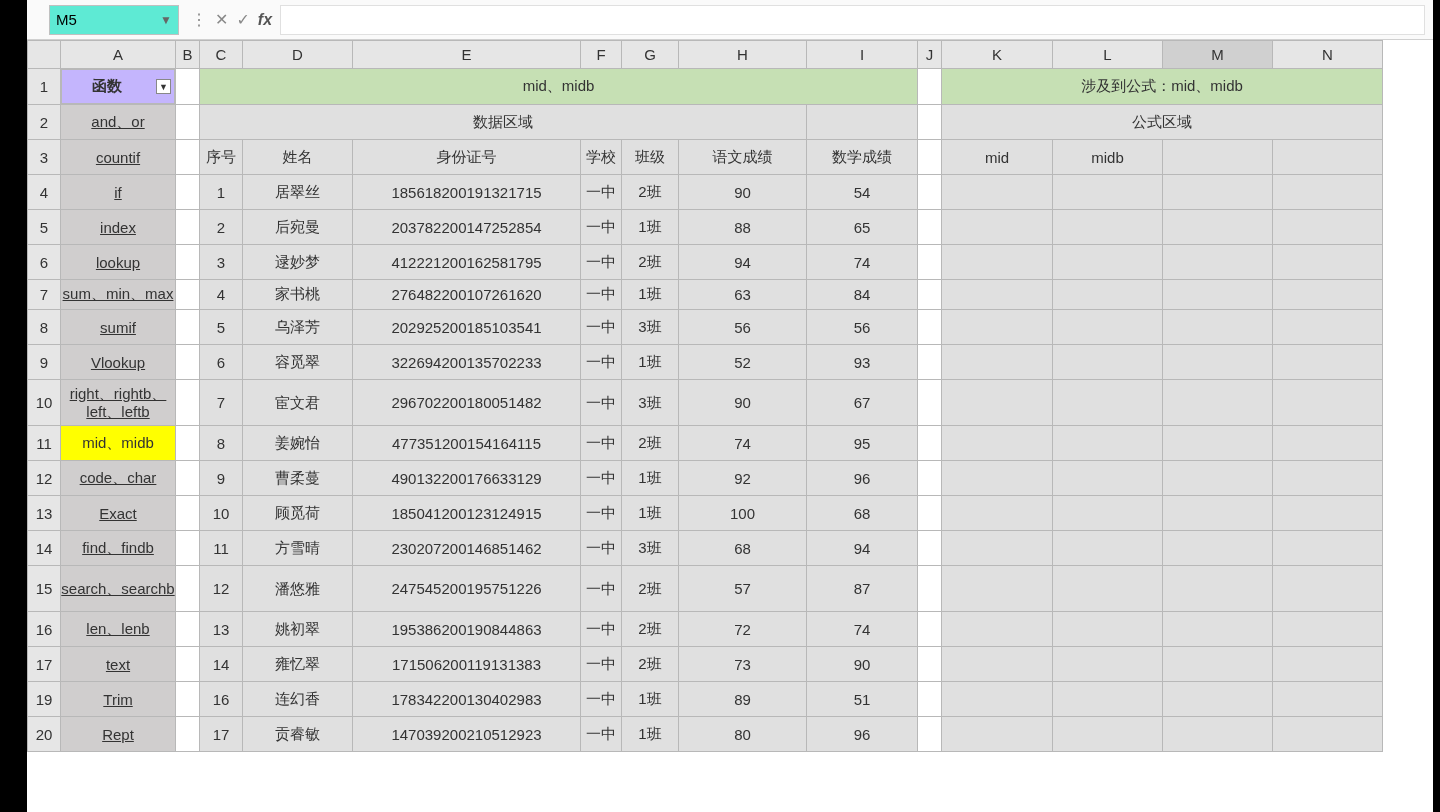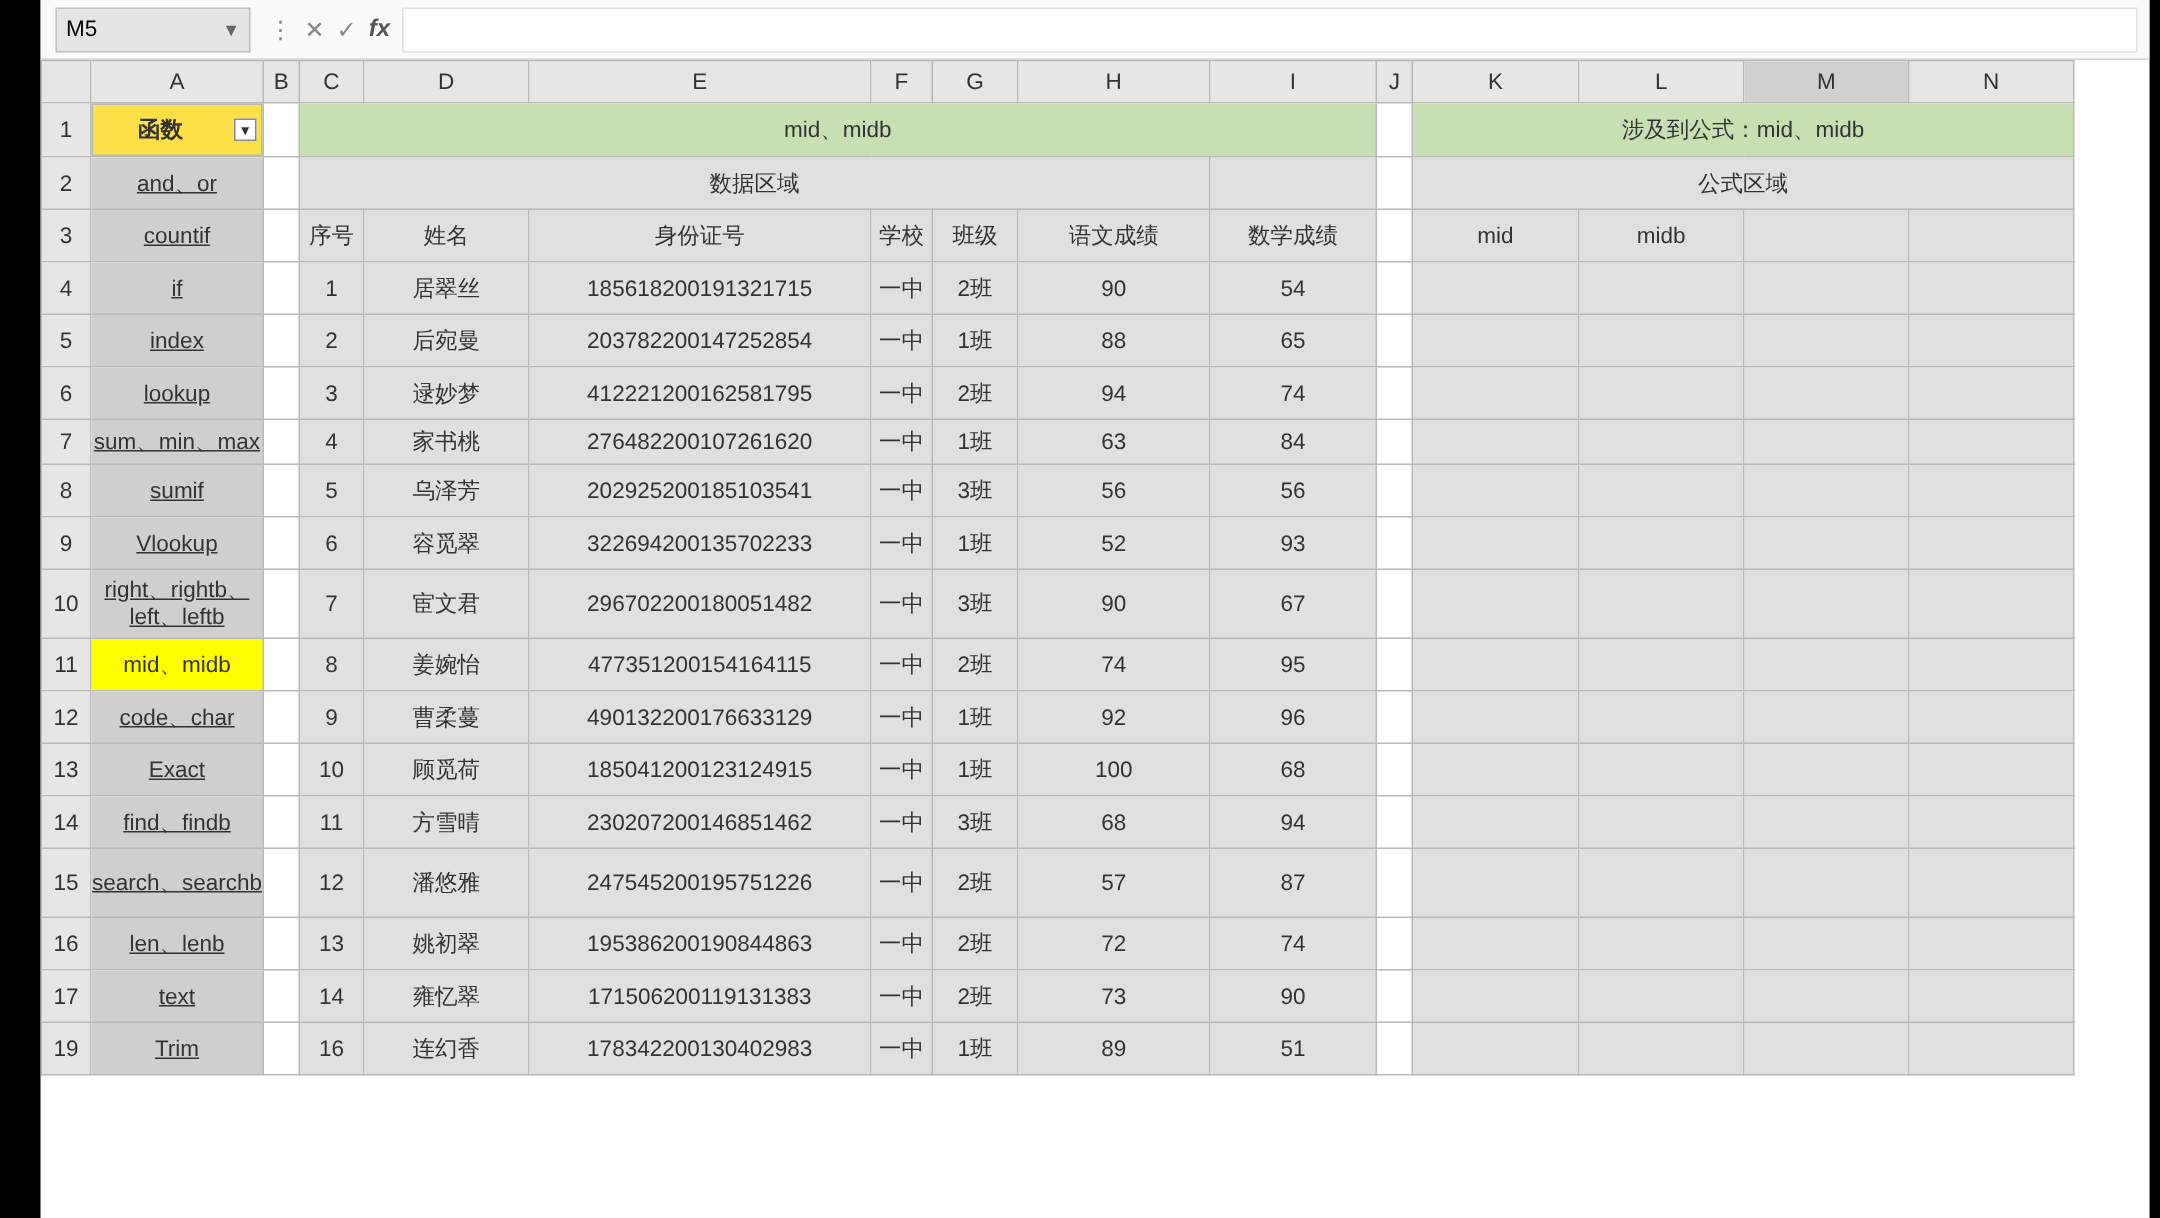--- a/index.html
+++ b/index.html
@@ -6,7 +6,7 @@
   html, body { height: 100%; background: #000; font-family: "Segoe UI", Arial, sans-serif; font-size: 15px; }
   .app { background: #fff; width: 1406px; height: 812px; margin-left: 27px; overflow: hidden; position: relative; }
   .formula-bar { display: flex; align-items: center; height: 40px; border-bottom: 1px solid #d0d0d0; background: #fafafa; }
-  .name-box { width: 130px; height: 30px; margin-left: 10px; border: 1px solid #c0c0c0; display: flex; align-items: center; justify-content: space-between; padding: 0 6px; background: #e5e5e5; font-weight: 500; }
+  .name-box { width: 130px; height: 30px; margin-left: 22px; border: 1px solid #c0c0c0; display: flex; align-items: center; justify-content: space-between; padding: 0 6px; background: #5eead4; font-weight: 500; }
   .name-box .chev { color: #666; font-size: 12px; }
   .fb-icons { display: flex; align-items: center; gap: 8px; margin-left: 12px; color: #888; }
   .fb-icons span { font-size: 16px; }

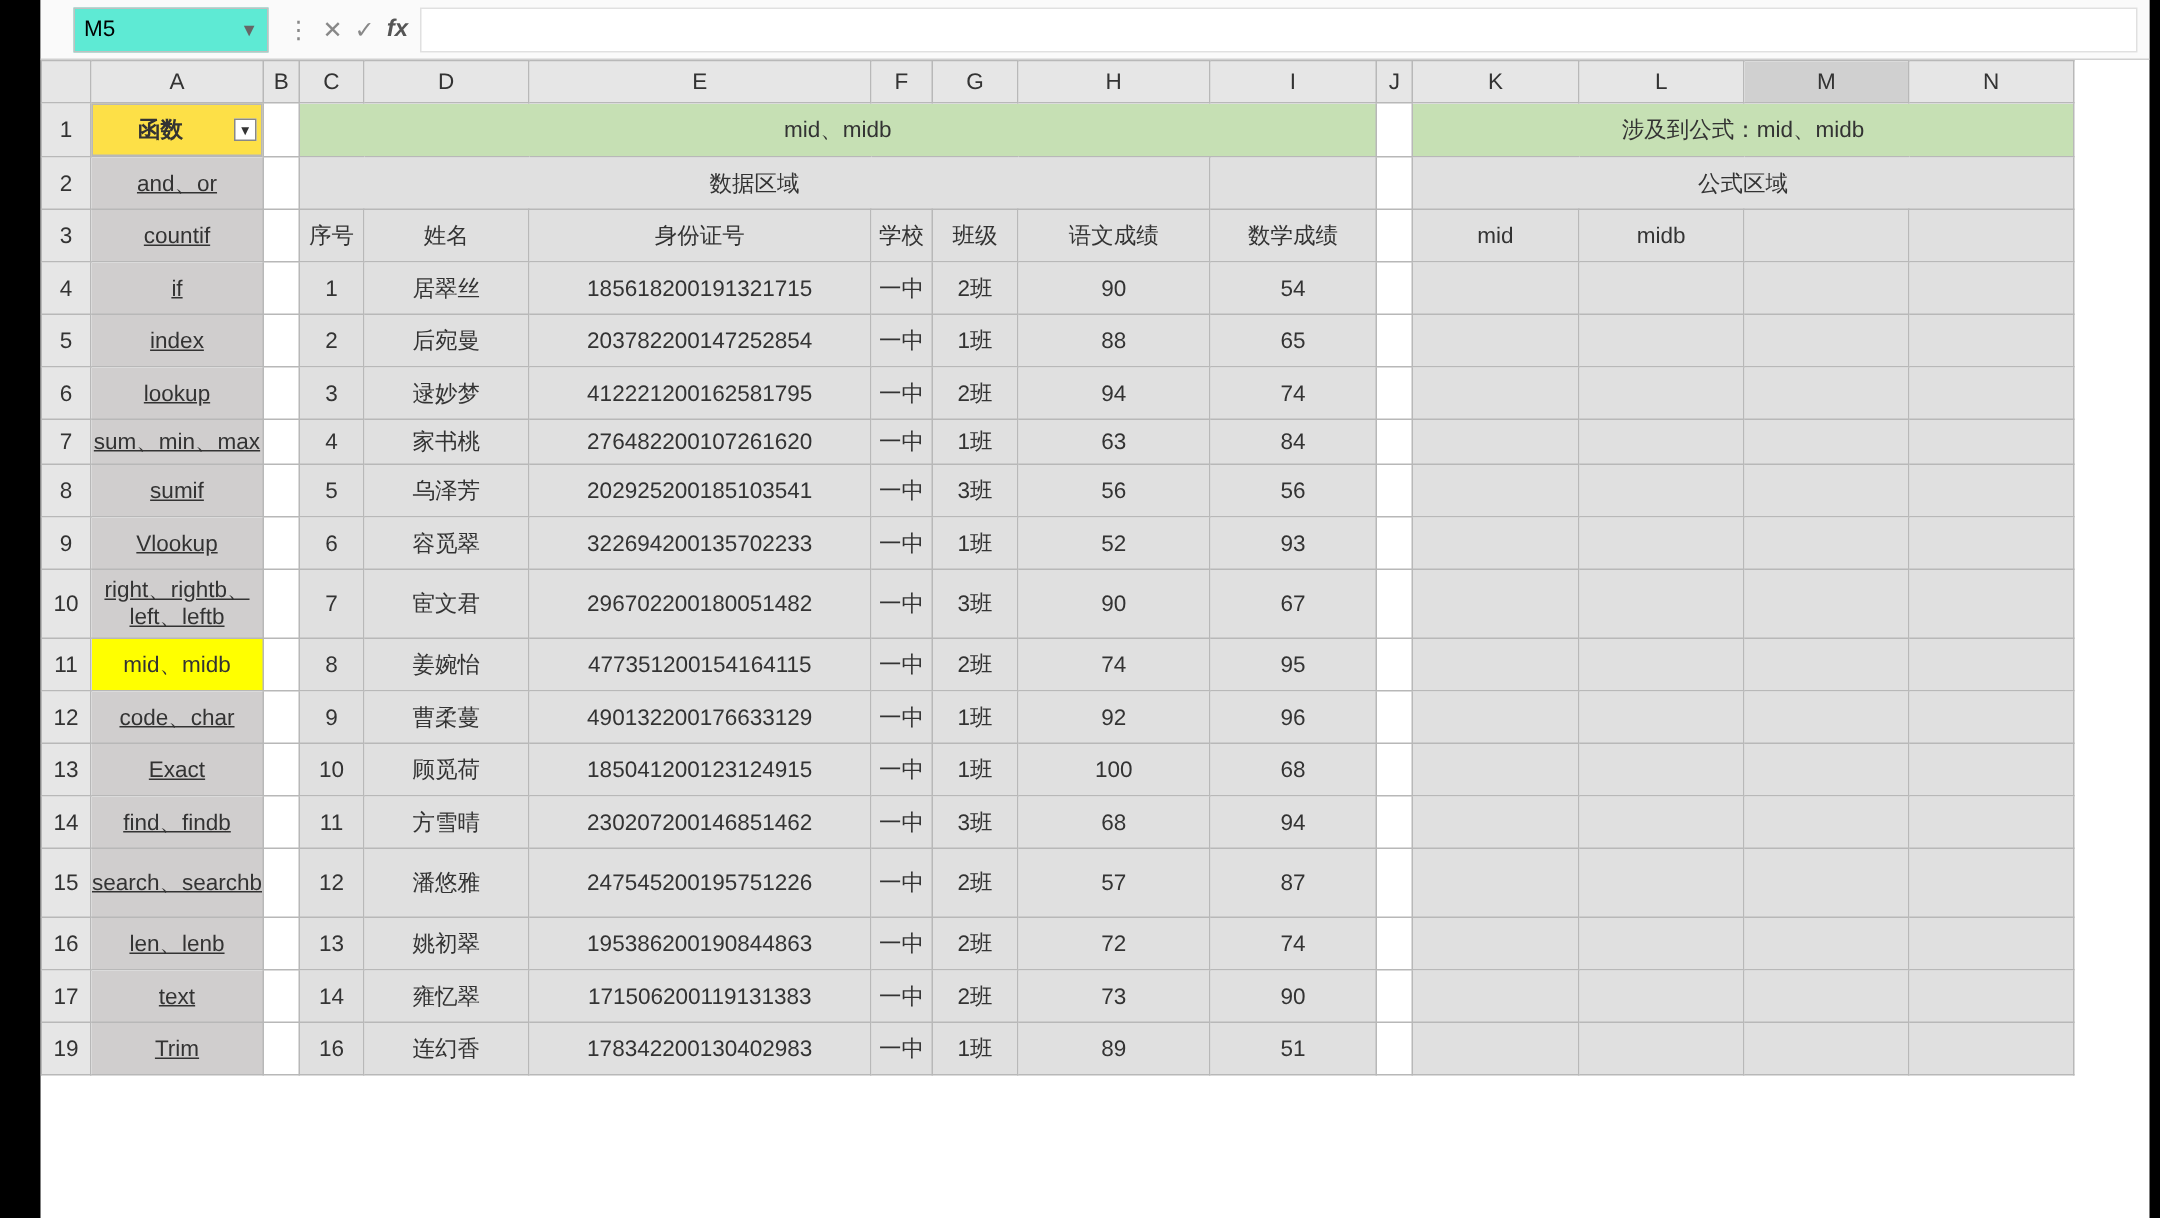--- a/index.html
+++ b/index.html
@@ -22,7 +22,7 @@
   .selected-col { background: #d0d0d0; }
   .green { background: #c6e0b4; }
   .dgray { background: #d0cece; text-decoration: underline; }
-  .dgray2 { background: #fde047; }
+  .dgray2 { background: #c4b5fd; }
   .yellow { background: #ffff00; }
   .data-cell { background: #e0e0e0; }
   .filter { display:flex; align-items:center; justify-content:center; gap:4px; }

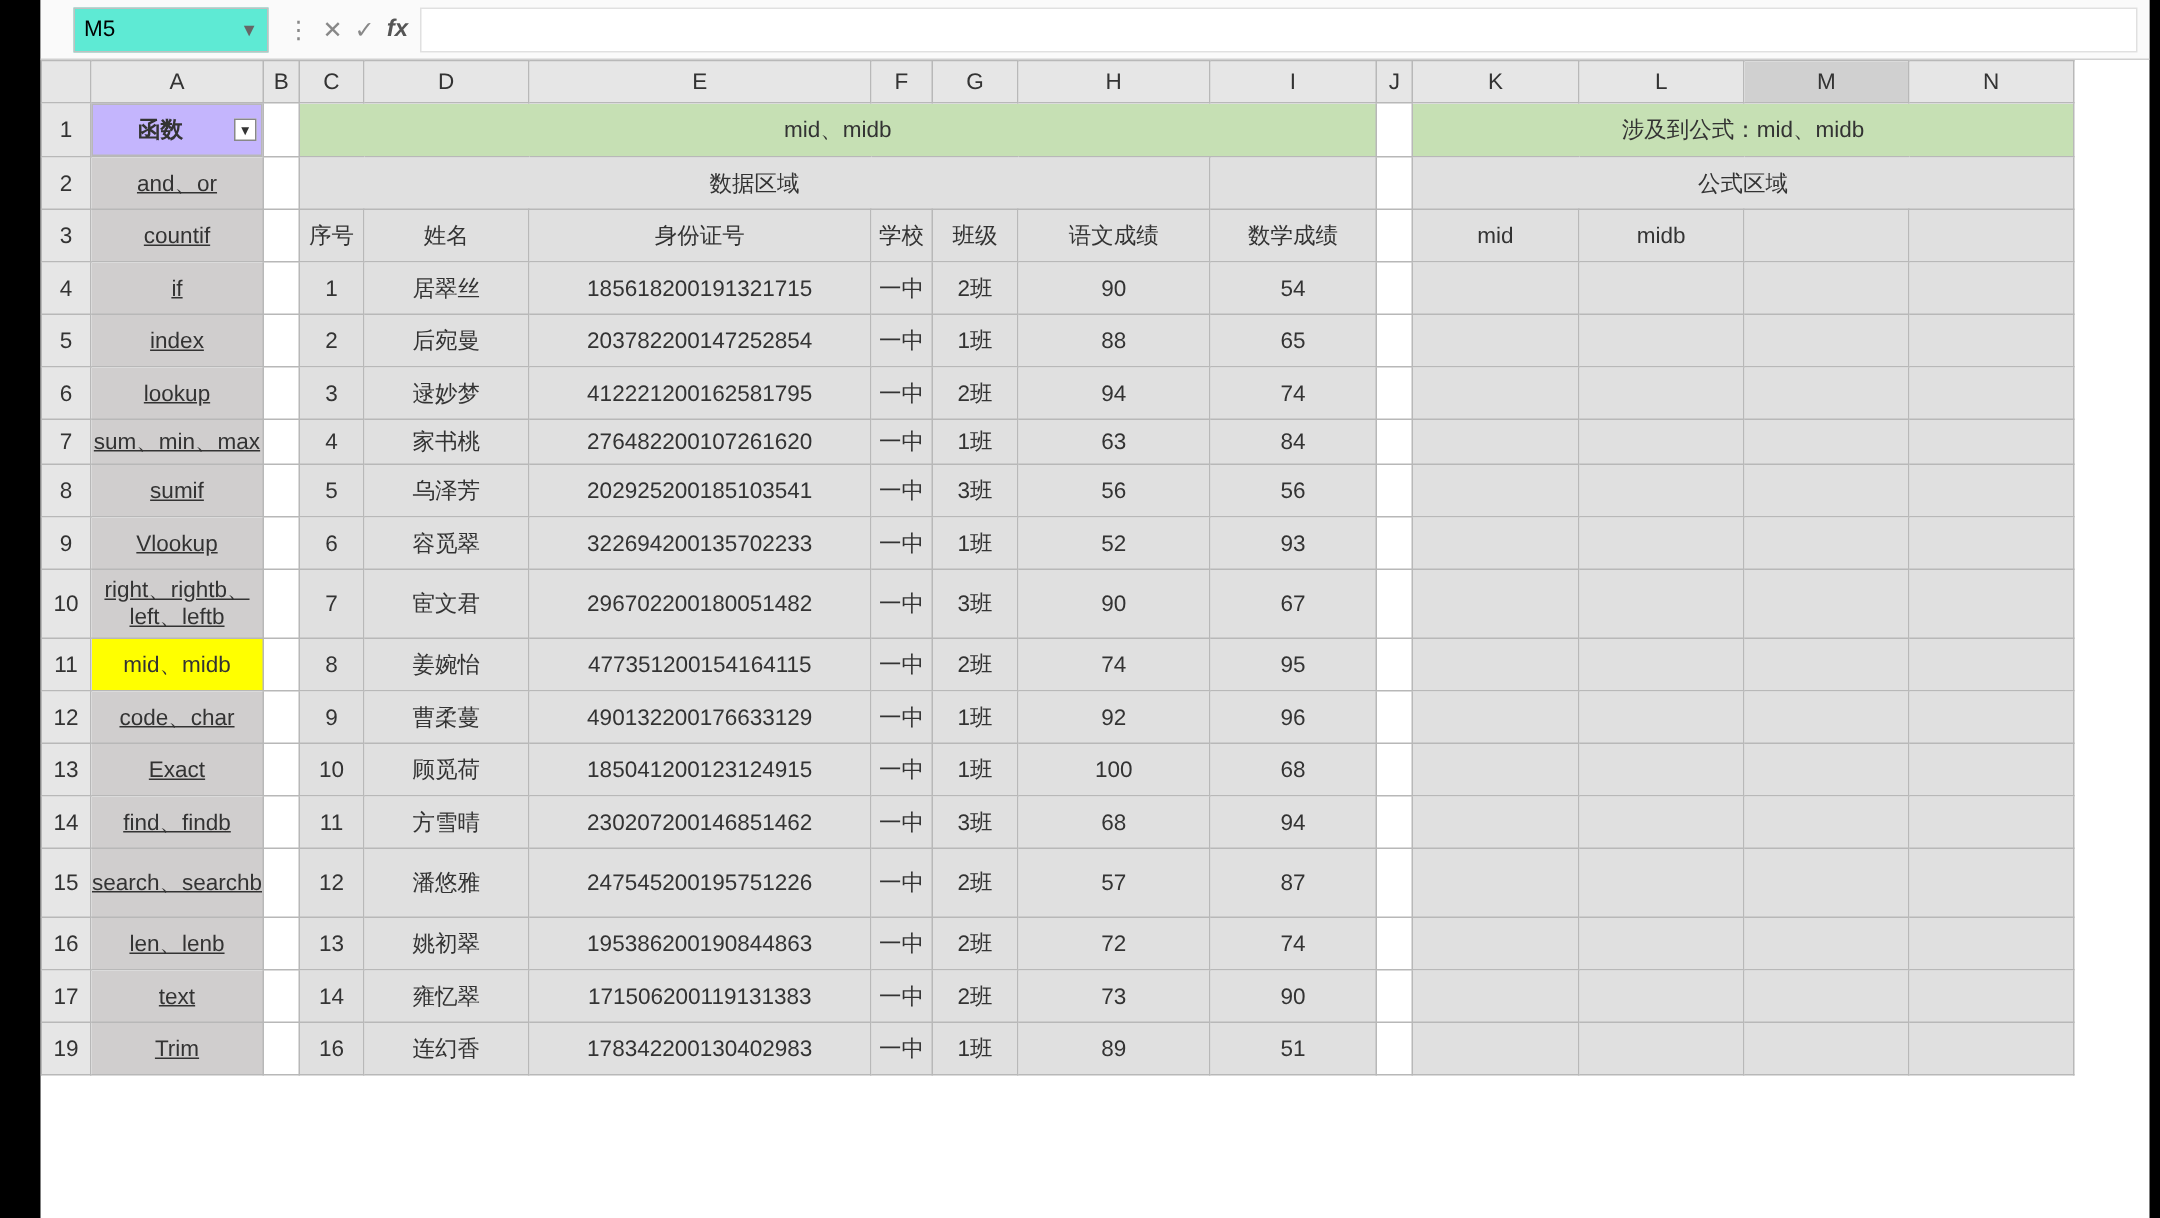--- a/index.html
+++ b/index.html
@@ -379,6 +379,23 @@
             <td class="data-cell"></td>
             <td class="data-cell"></td>
           </tr>
+          <tr>
+            <td class="row-header">20</td>
+            <td class="dgray">Rept</td>
+            <td></td>
+            <td class="data-cell">17</td>
+            <td class="data-cell">贡睿敏</td>
+            <td class="data-cell">147039200210512923</td>
+            <td class="data-cell">一中</td>
+            <td class="data-cell">1班</td>
+            <td class="data-cell">80</td>
+            <td class="data-cell">96</td>
+            <td></td>
+            <td class="data-cell"></td>
+            <td class="data-cell"></td>
+            <td class="data-cell"></td>
+            <td class="data-cell"></td>
+          </tr>
         </tbody>
       </table>
   </div>

